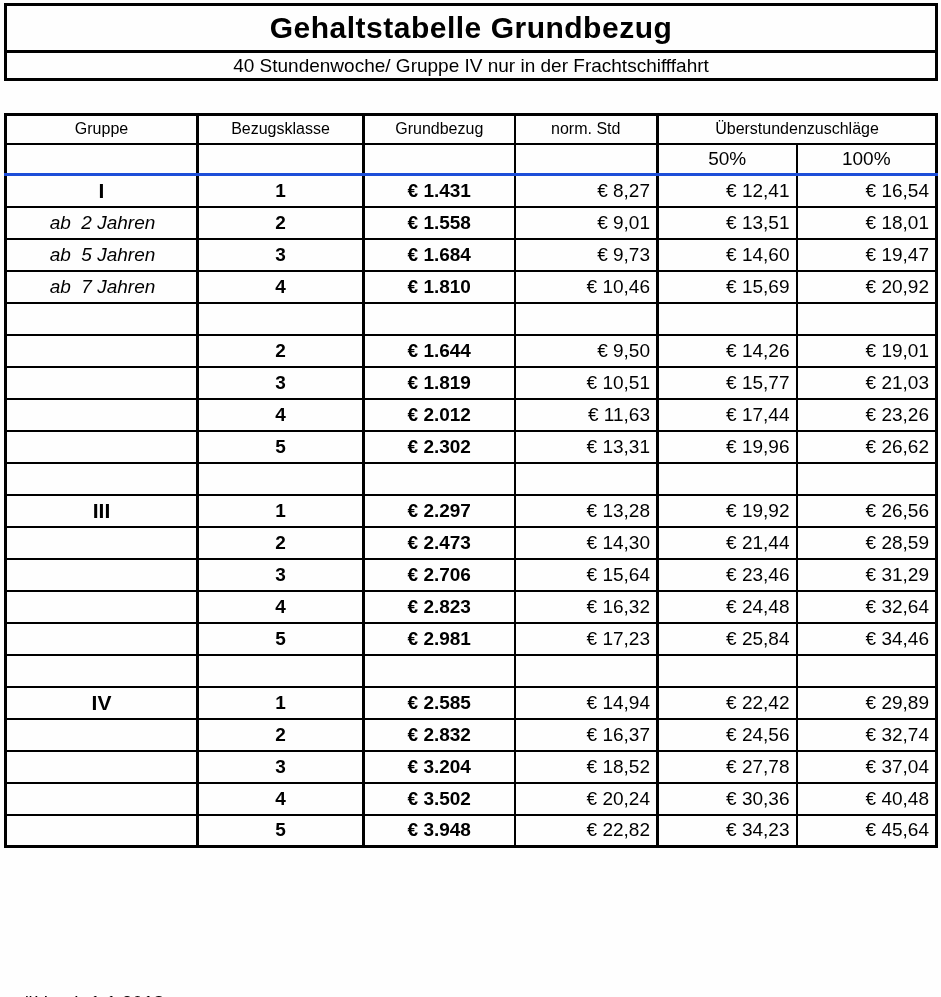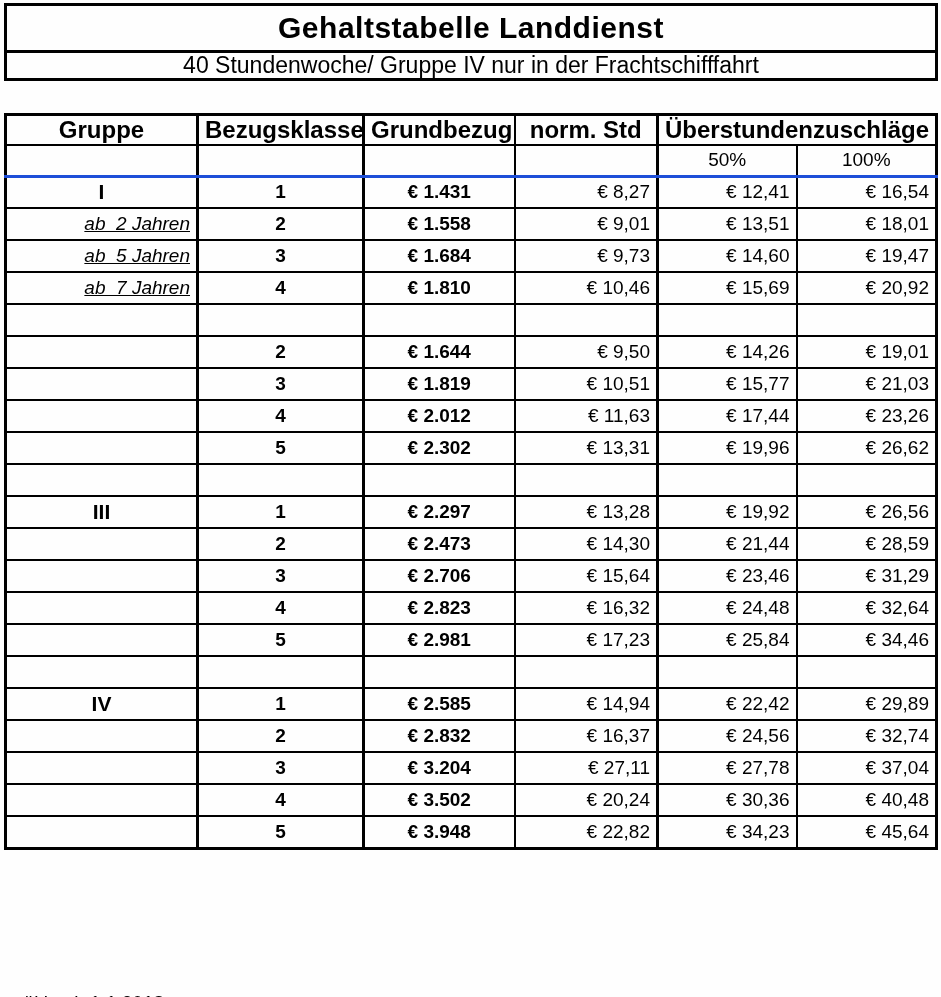--- a/index.html
+++ b/index.html
@@ -108,7 +108,7 @@
 
   <div class="title-box">
     <div class="title-row">
-      <span class="title-text">Gehaltstabelle Landdienst</span>
+      <span class="title-text">Gehaltstabelle Grundbezug</span>
     </div>
     <div class="subtitle-row">
       <span class="subtitle-text">40 Stundenwoche/ Gruppe IV nur in der Frachtschifffahrt</span>

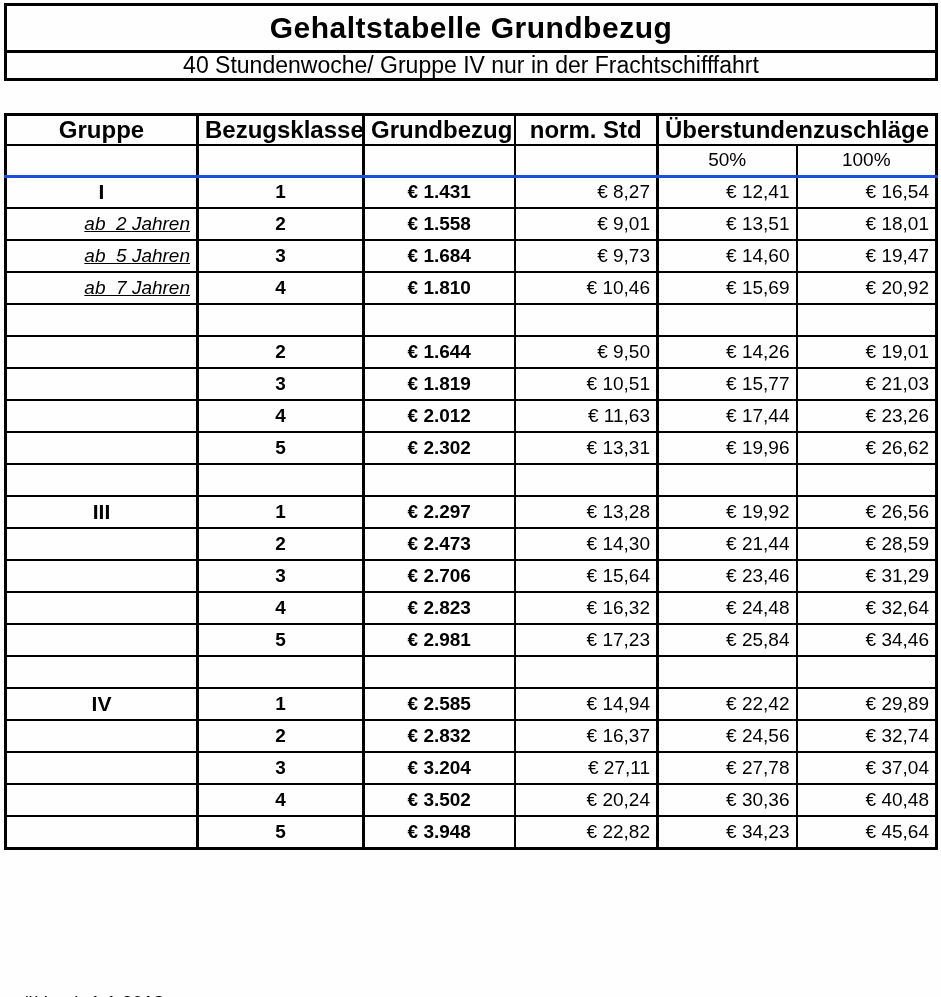--- a/index.html
+++ b/index.html
@@ -41,7 +41,7 @@
     align-items: center;
     justify-content: center;
   }
-  .subtitle-text { font-size: 23px; }
+  .subtitle-text { font-size: 19px; }
 
   
   table.salary {

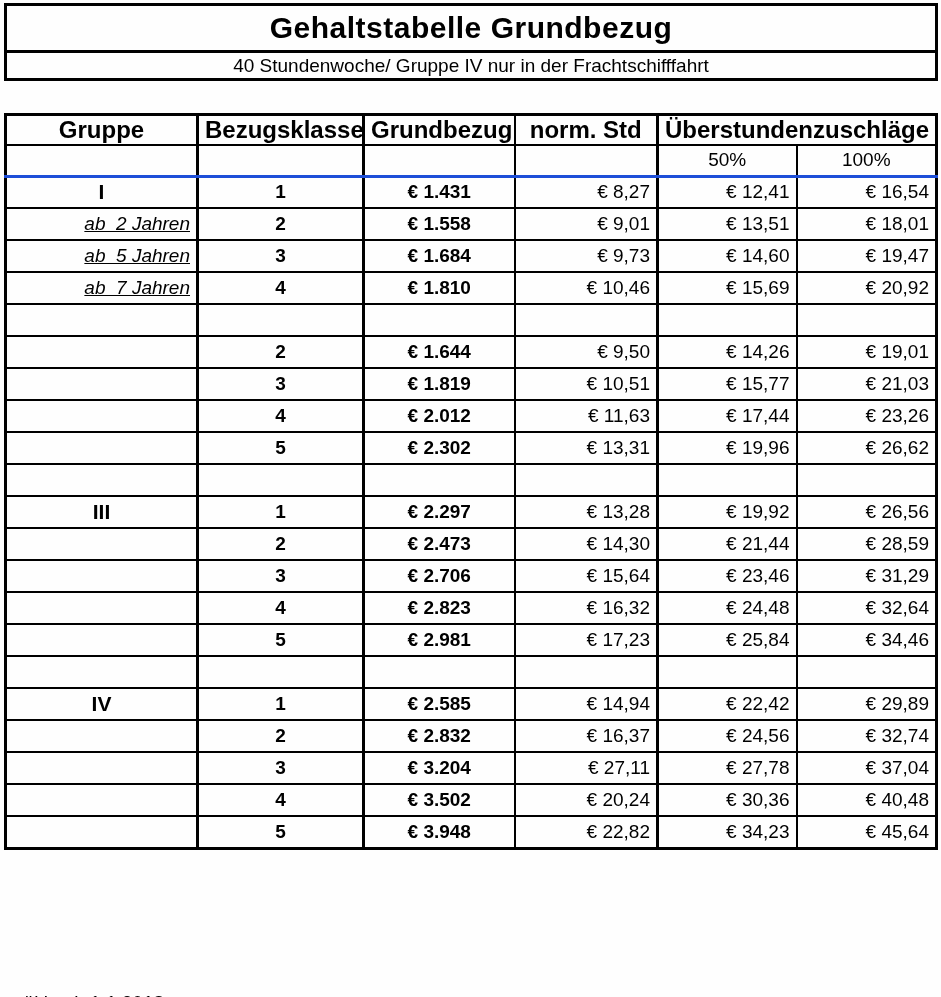--- a/index.html
+++ b/index.html
@@ -69,8 +69,8 @@
 
   
   tr.head-row-1 th {
-    font-size: 24px;
-    font-weight: bold;
+    font-size: 16px;
+    font-weight: normal;
     text-align: center;
     height: 29px;
   }

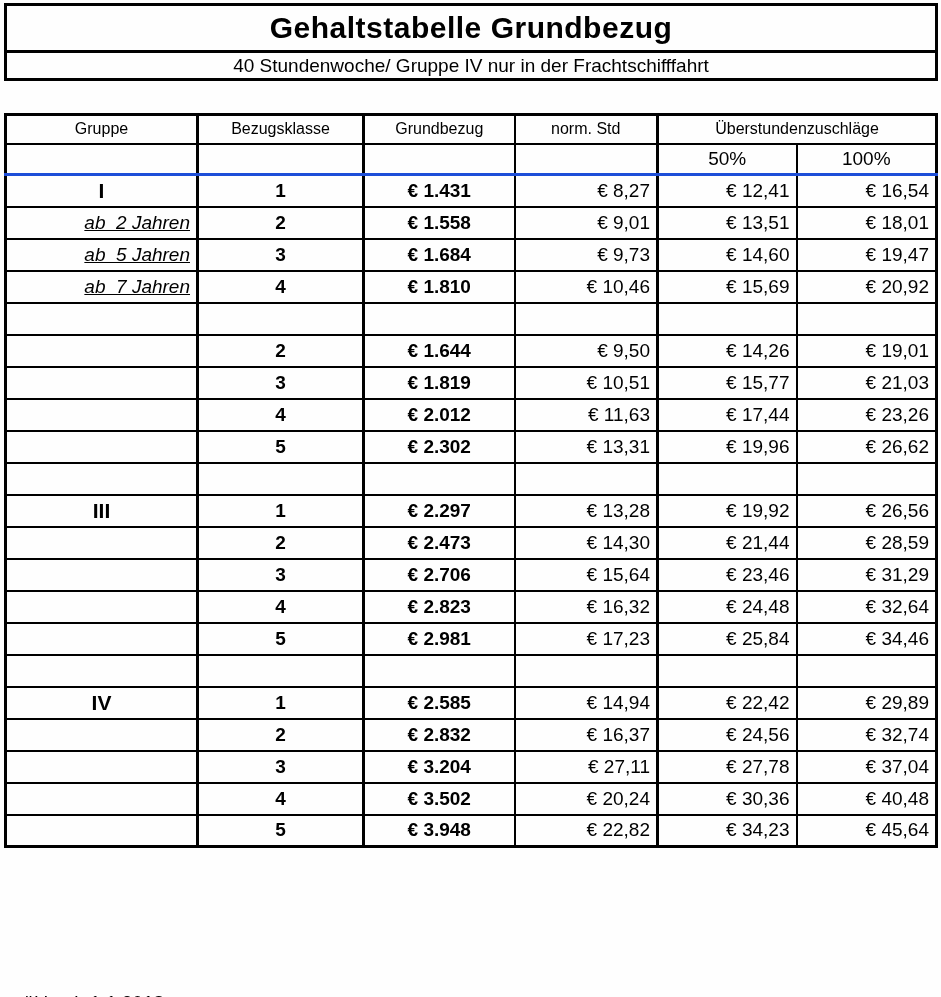--- a/index.html
+++ b/index.html
@@ -87,7 +87,7 @@
   
   td.cell-gruppe        { text-align: center; }
   td.cell-gruppe.roman  { font-weight: bold; font-size: 21px; }
-  td.cell-gruppe.jahren { text-align: right; font-style: italic; padding-left: 8px; text-decoration: underline; }
+  td.cell-gruppe.jahren { text-align: center; font-style: italic; padding-left: 8px; }
   td.cell-klasse        { text-align: center; font-weight: bold; }
   td.cell-grund         { text-align: center; font-weight: bold; font-size: 21px; }
   td.cell-std, td.cell-z50, td.cell-z100 { text-align: right; }

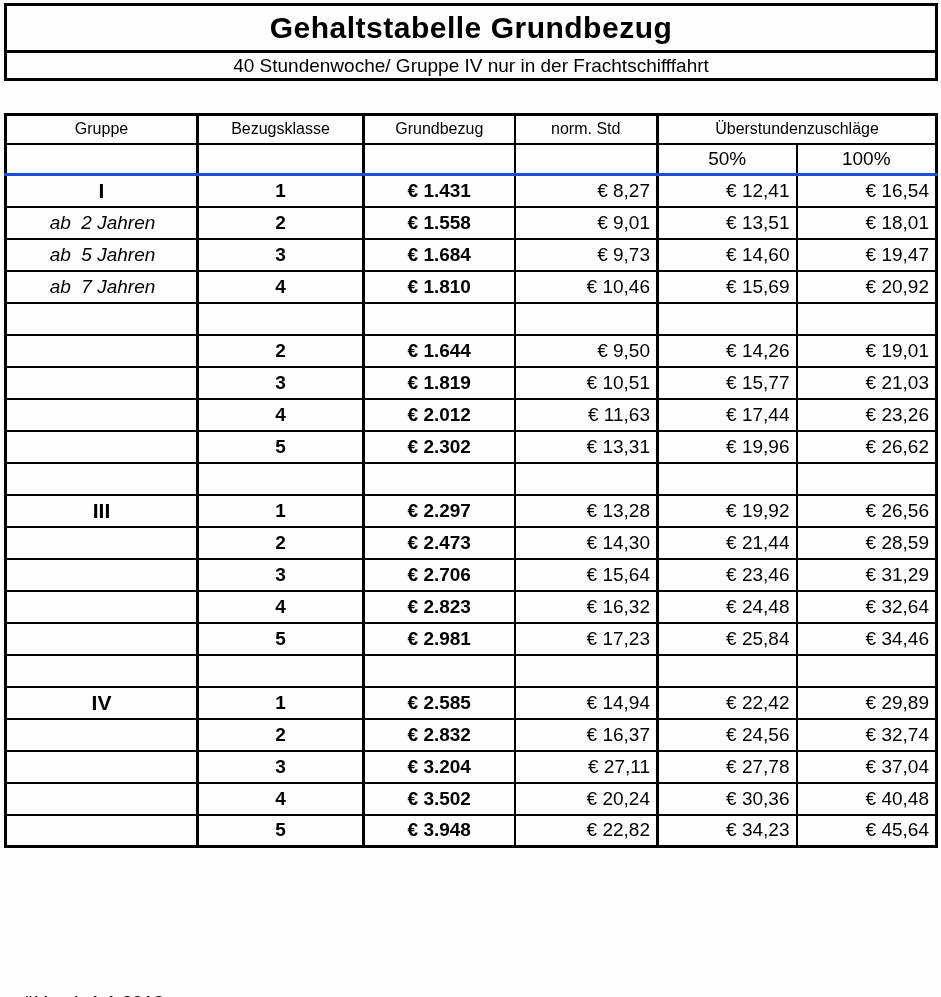--- a/index.html
+++ b/index.html
@@ -290,7 +290,7 @@
           <td class="cell-gruppe"></td>
           <td class="cell-klasse bl-thick">3</td>
           <td class="cell-grund bl-thick">€ 3.204</td>
-          <td class="cell-std">€ 27,11</td>
+          <td class="cell-std">€ 18,52</td>
           <td class="cell-z50 bl-thick">€ 27,78</td>
           <td class="cell-z100">€ 37,04</td>
         </tr>

